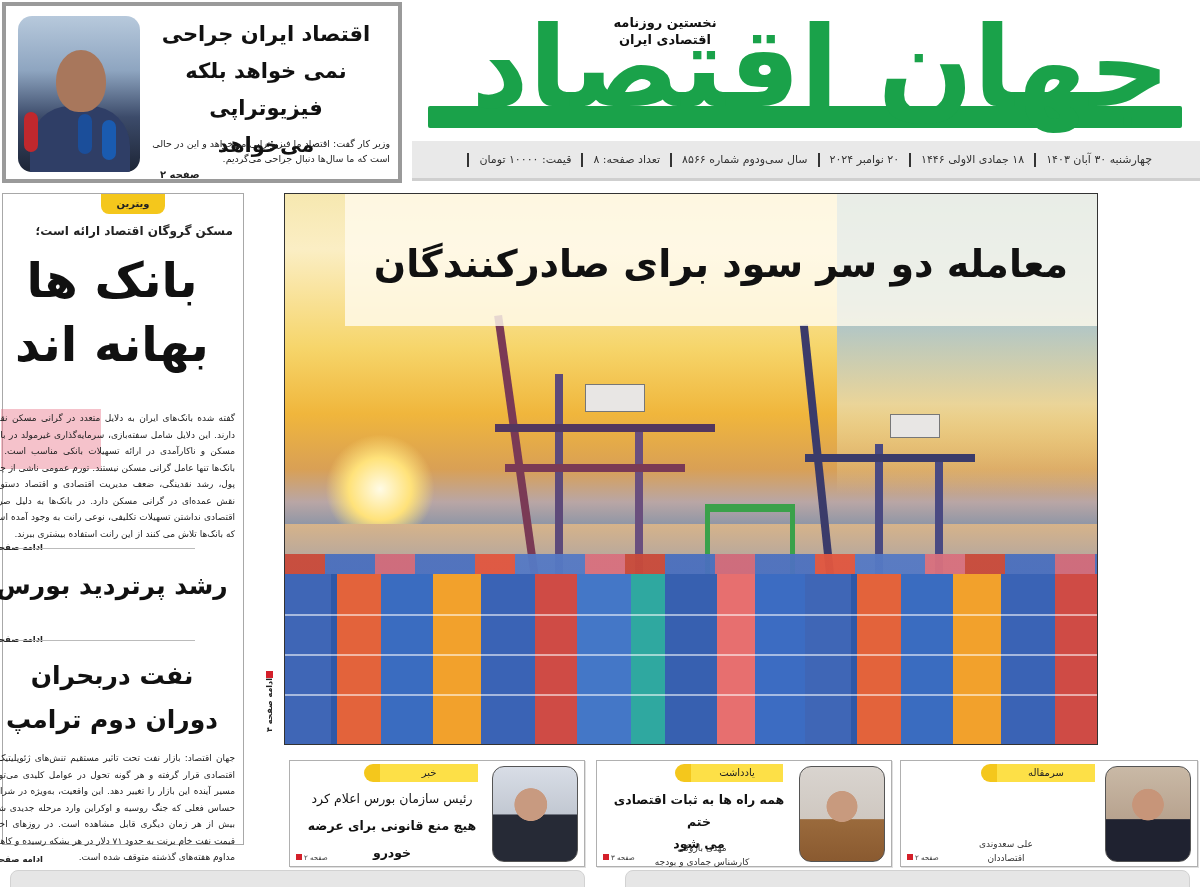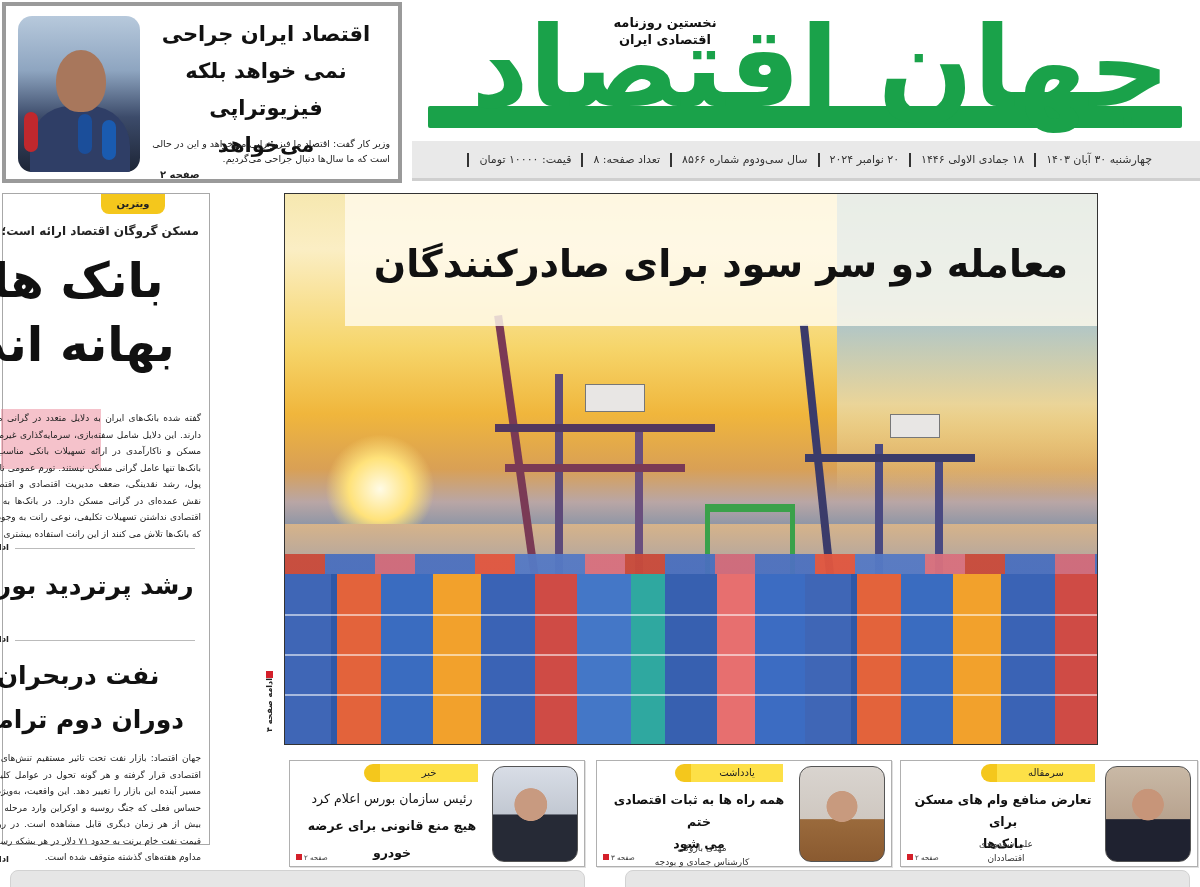--- a/index.html
+++ b/index.html
@@ -73,7 +73,7 @@
 
     
     .leftcol {
-      position: absolute; left: 2px; top: 193px; width: 208px; height: 652px;
+      position: absolute; left: 2px; top: 193px; width: 242px; height: 652px;
       border: 1px solid #a8a8a8; background: #fff; text-decoration: underline;
     }
     .vitrine-badge {

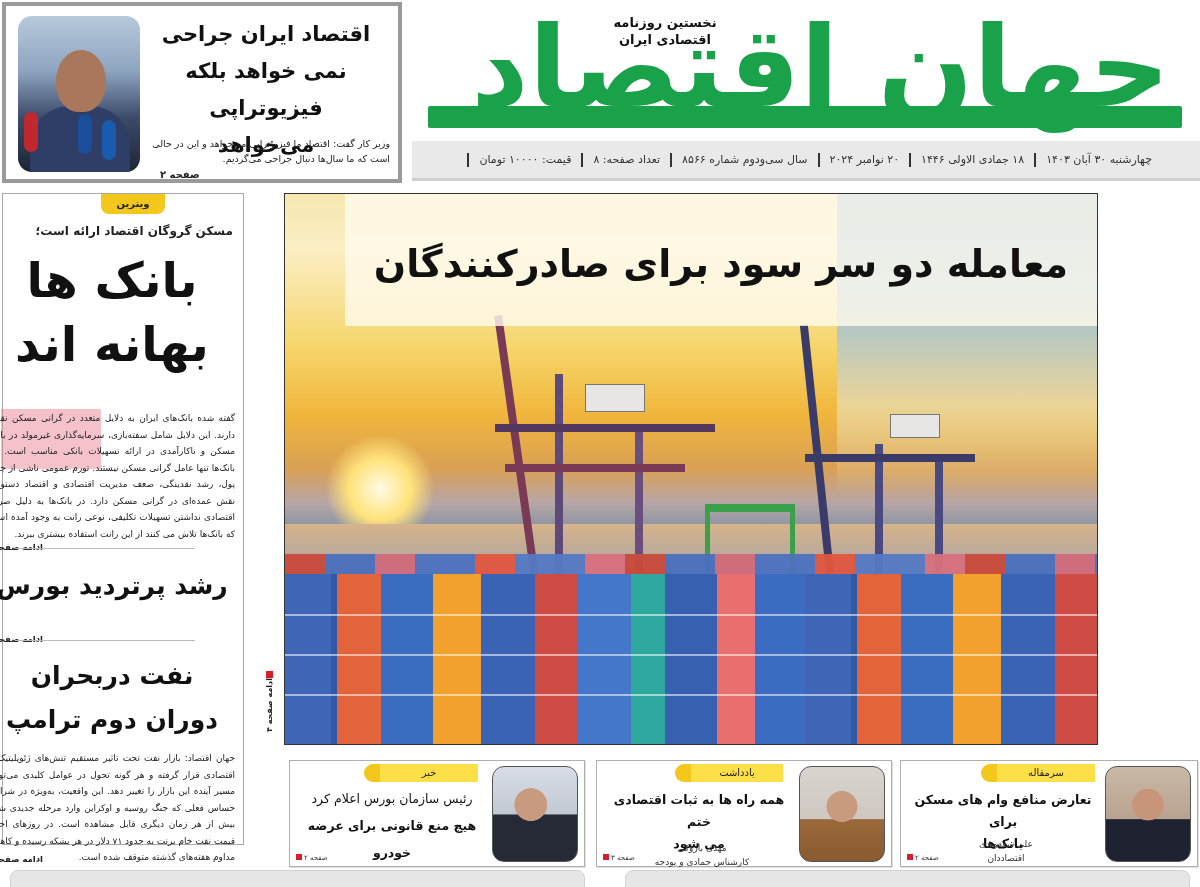--- a/index.html
+++ b/index.html
@@ -324,10 +324,6 @@
   <div class="card-photo" style="background: radial-gradient(circle at 50% 40%, #c79579 0 22%, transparent 23%), linear-gradient(180deg,#c9b9a6 0%,#b8a38f 55%,#1f2230 56%,#1f2230 100%);"></div>
   <div class="card-badge-tail" style="left:80px;"></div>
   <div class="card-badge" style="left:96px; width:98px;">سرمقاله</div>
-  <div class="card-title" style="left:4px; width:196px; top:28px;">
-    <span>تعارض منافع وام های مسکن برای</span>
-    <span>بانک‌ها</span>
-  </div>
   <div class="card-author" style="left:40px; width:130px; top:76px;">
     <span>علی سعدوندی</span>
     <span>اقتصاددان</span>

